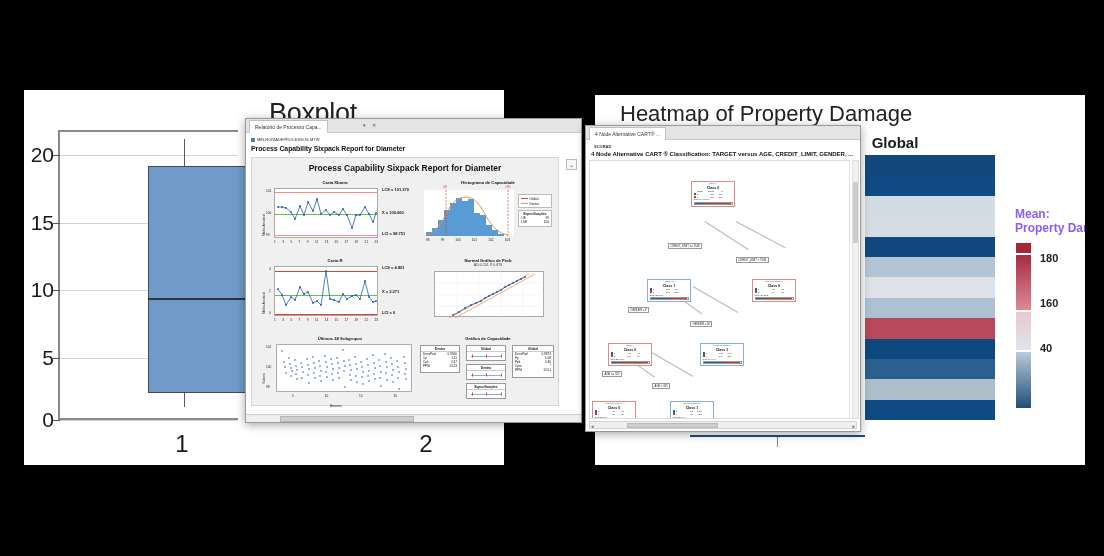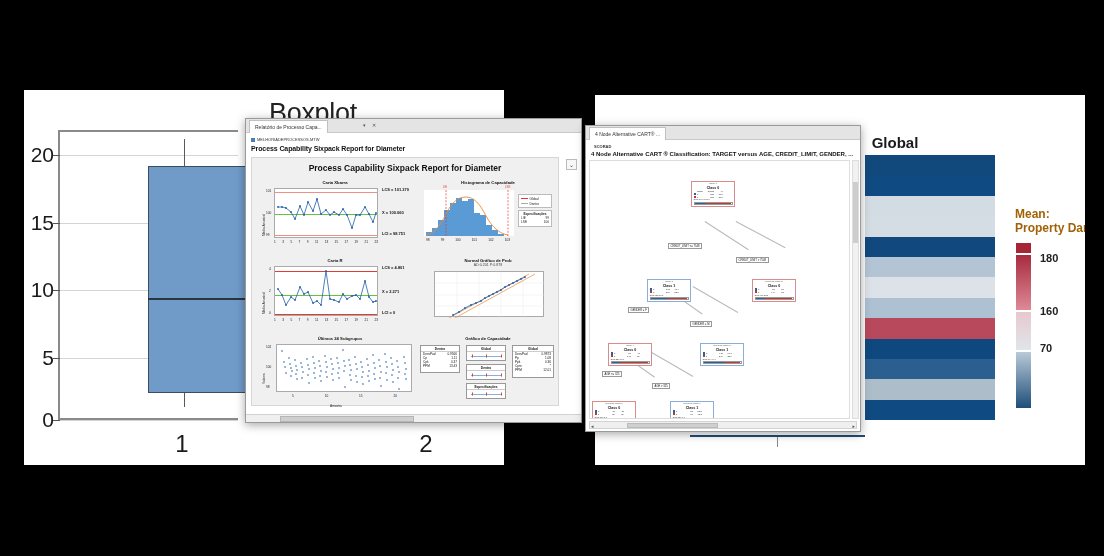--- a/index.html
+++ b/index.html
@@ -276,6 +276,7 @@
   </div>
 
   <div class="card" id="card-heatmap">
+    <div class="hm-title">Heatmap of Property Damage</div>
     <div class="hm-colhead" style="left:235px;">Global</div>
 
     <div class="hm-grid" style="left:270px; top:60px; width:130px; height:265px;">

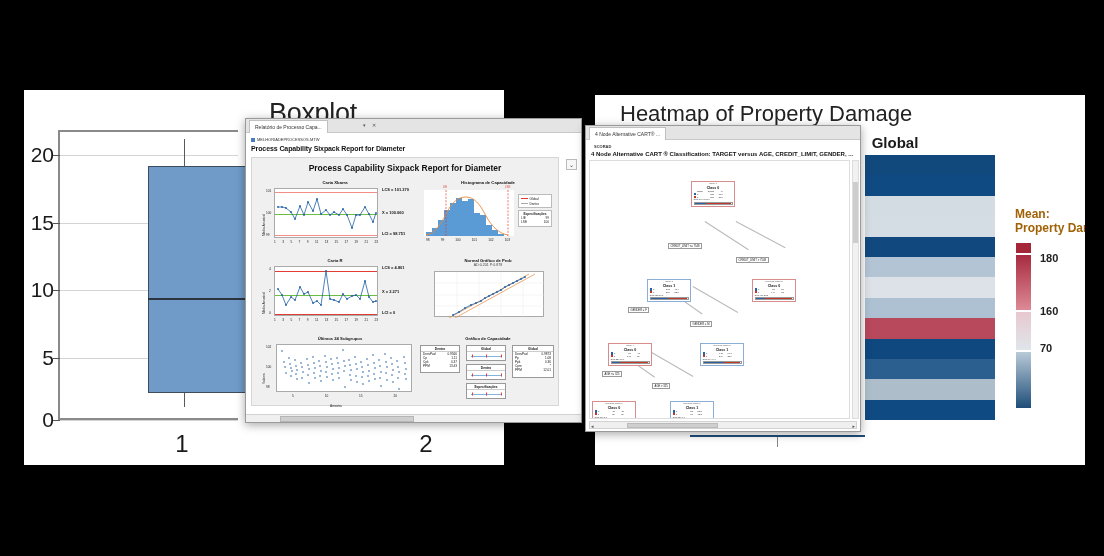--- a/index.html
+++ b/index.html
@@ -58,7 +58,7 @@
   .hm-row { width:100%; }
   .hm-legend { position:absolute; }
   .hm-legend-t1, .hm-legend-t2 {
-    font-size:12px; color:#a16207; font-weight:bold; white-space:nowrap;
+    font-size:12px; color:#8b5cf6; font-weight:bold; white-space:nowrap;
   }
   .hm-bar { position:absolute; width:15px; }
   .hm-bar-seg { width:100%; }

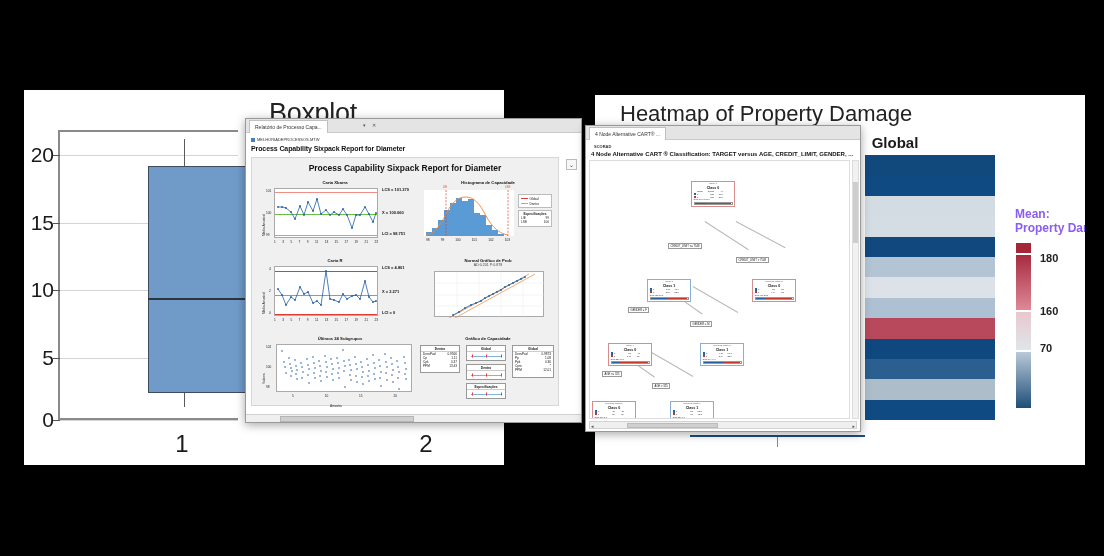--- a/index.html
+++ b/index.html
@@ -309,7 +309,7 @@
       <div class="hm-bar-seg" style="height:56px; background:linear-gradient(#b9cad8,#1f4e79);"></div>
     </div>
     <div class="hm-bar-tick" style="left:445px; top:163px;">180</div>
-    <div class="hm-bar-tick" style="left:445px; top:216px;">160</div>
+    <div class="hm-bar-tick" style="left:445px; top:208px;">160</div>
     <div class="hm-bar-tick" style="left:445px; top:253px;">70</div>
 
     <div class="hm-bottomline" style="left:95px; bottom:28px; width:175px;"></div>

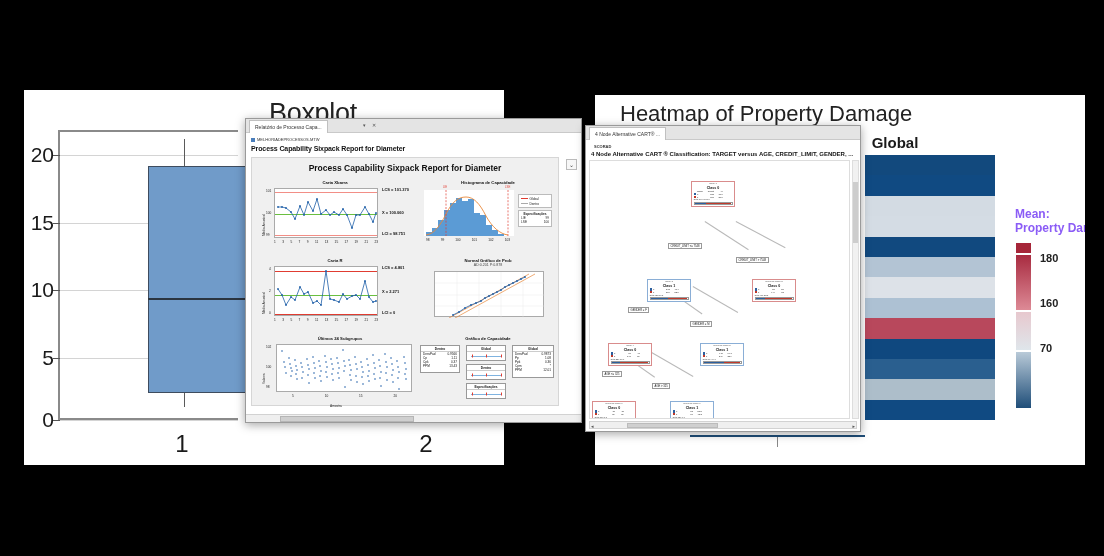--- a/index.html
+++ b/index.html
@@ -310,7 +310,7 @@
     </div>
     <div class="hm-bar-tick" style="left:445px; top:163px;">180</div>
     <div class="hm-bar-tick" style="left:445px; top:208px;">160</div>
-    <div class="hm-bar-tick" style="left:445px; top:253px;">70</div>
+    <div class="hm-bar-tick" style="left:445px; top:253px;">40</div>
 
     <div class="hm-bottomline" style="left:95px; bottom:28px; width:175px;"></div>
     <div style="position:absolute; left:182px; bottom:18px; width:1px; height:10px; background:#888;"></div>

